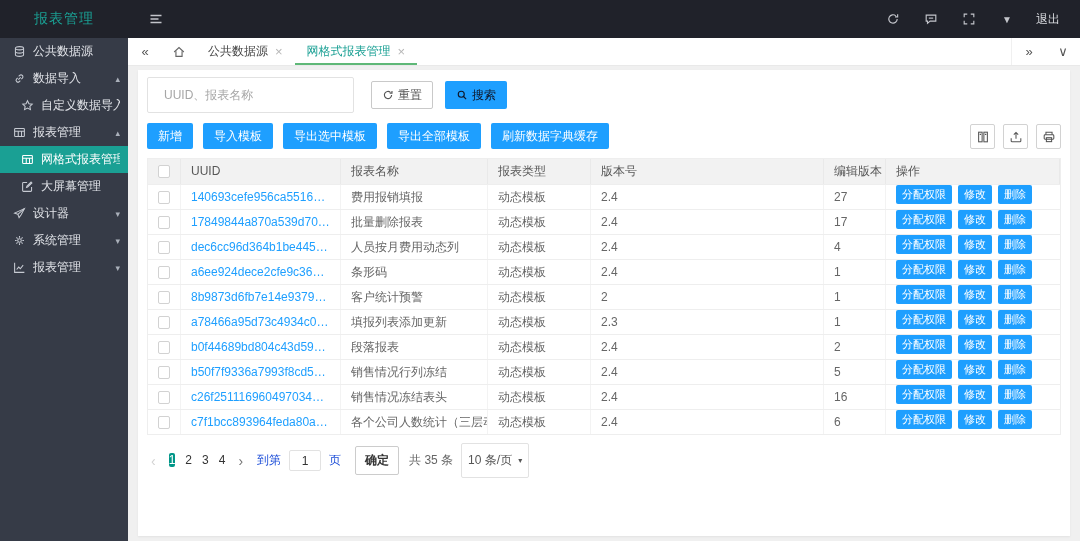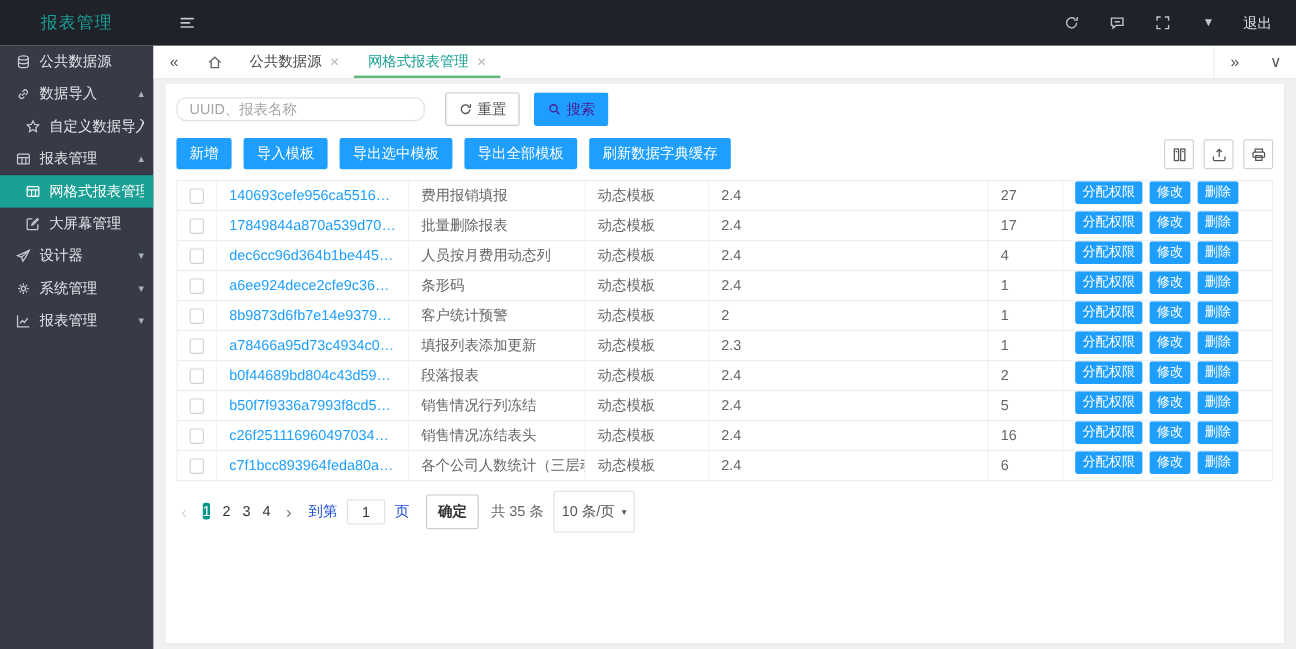--- a/index.html
+++ b/index.html
@@ -50,8 +50,8 @@
     box-shadow:0 1px 2px rgba(0,0,0,.06); padding:7px 9px; }
 
   .search-row { display:flex; align-items:center; margin-bottom:10px; }
-  .search-input { width:207px; height:20px; border:1px solid #e2e2e2; border-radius:8px;
-    padding:0 10px; font-size:12px; color:#666; outline:none; }
+  .search-input { width:207px; height:36px; border:1px solid #e2e2e2; border-radius:2px;
+    padding:0 16px; font-size:12px; color:#666; outline:none; }
   .search-input::placeholder { color:#a6a6a6; }
   .btn { display:inline-flex; align-items:center; justify-content:center; gap:4px;
     height:28px; padding:0 10px; font-size:12px; border-radius:2px; cursor:pointer;

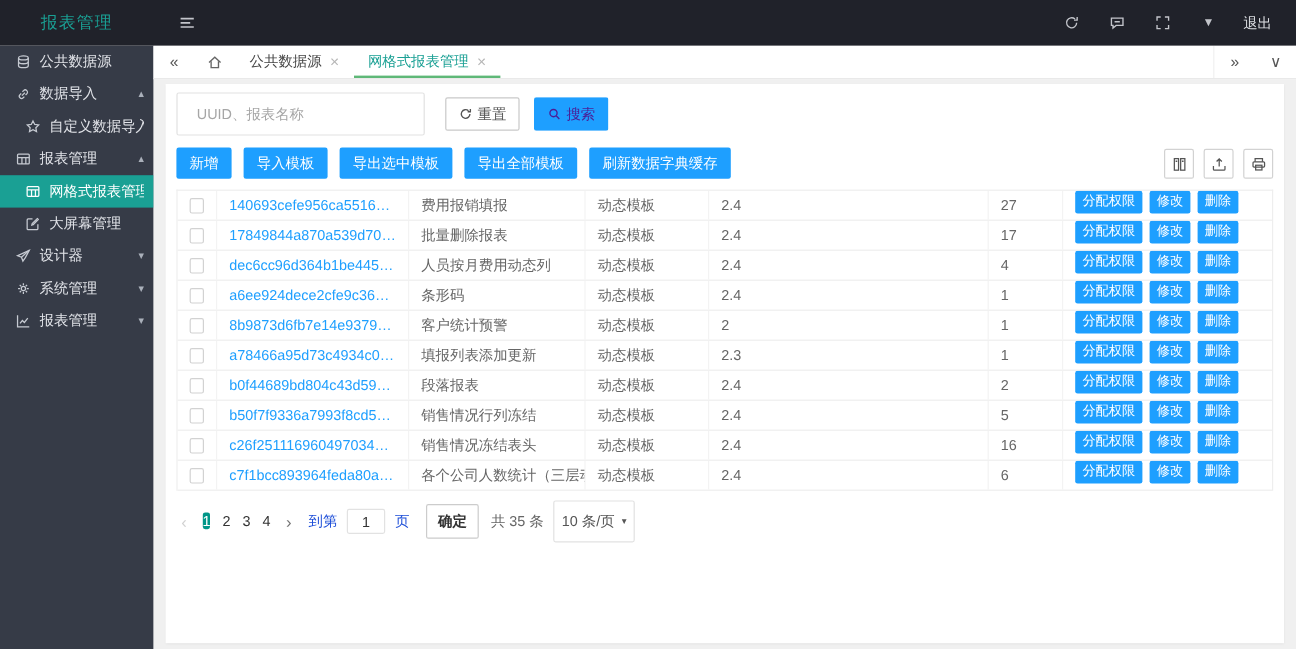--- a/index.html
+++ b/index.html
@@ -58,7 +58,7 @@
     border:1px solid transparent; white-space:nowrap; }
   .btn svg { width:12px; height:12px; stroke:currentColor; fill:none; stroke-width:1.5; }
   .btn-plain { background:#fff; border-color:#c9c9c9; color:#555; margin-left:17px; }
-  .btn-blue { background:#1e9fff; color:#4c1d95; margin-left:12px; }
+  .btn-blue { background:#1e9fff; color:#0f172a; margin-left:12px; }
 
   .toolbar-row { display:flex; align-items:flex-end; margin-bottom:9px; }
   .tb-btn { height:26px; padding:0 11px; background:#1e9fff; color:#fff; font-size:12px;

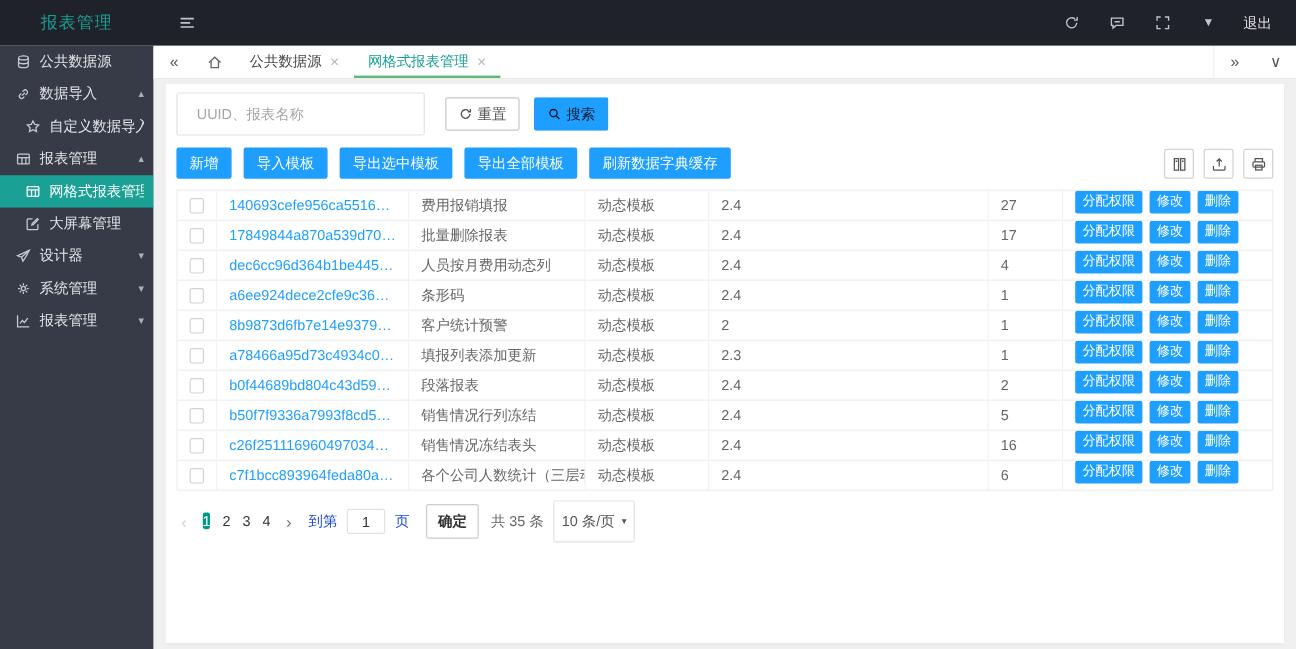--- a/index.html
+++ b/index.html
@@ -341,6 +341,17 @@
     </div>
 
     <div id="table">
+        <div class="tr head">
+  <div class="cell-check">
+            <span class="checkbox"></span>
+          </div>
+  <div>UUID</div>
+          <div>报表名称</div>
+          <div>报表类型</div>
+          <div>版本号</div>
+          <div>编辑版本</div>
+          <div>操作</div>
+        </div>
         <div class="tr">
     <div class="cell-check">
             <span class="checkbox"></span>

